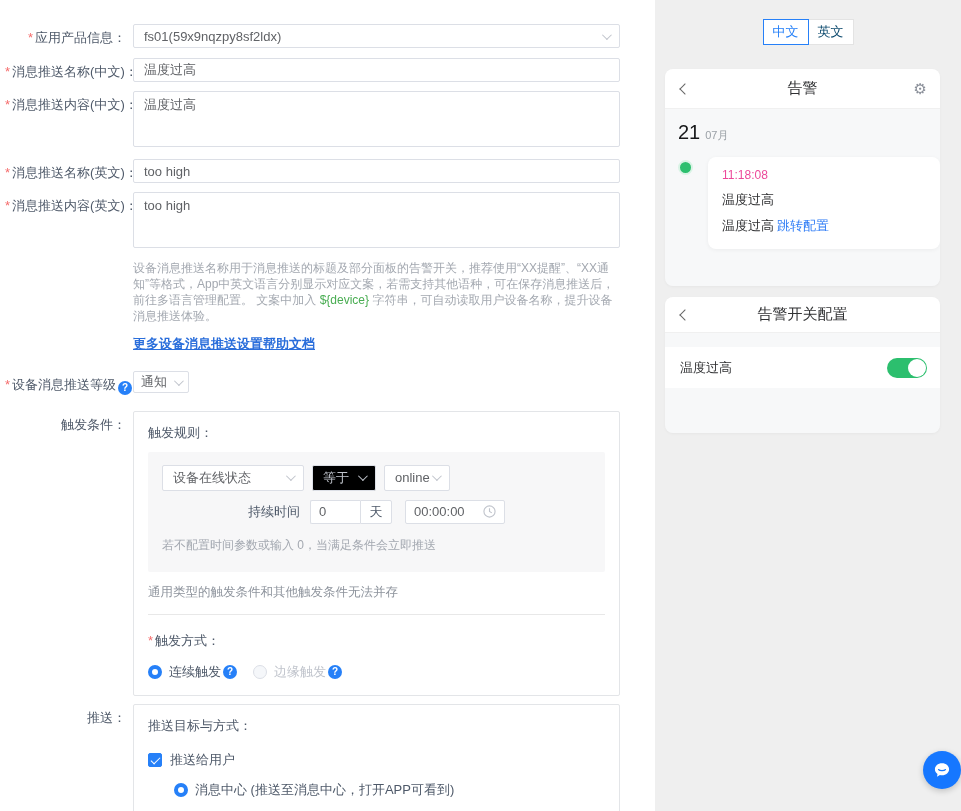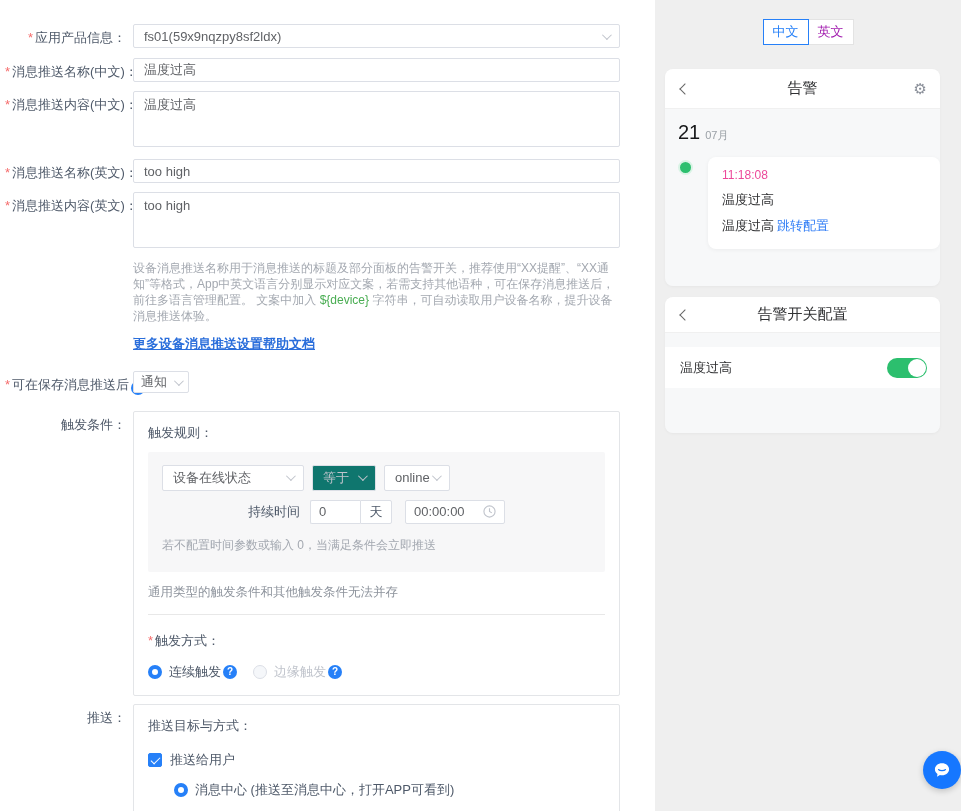--- a/index.html
+++ b/index.html
@@ -64,7 +64,7 @@
   
   .right { width:306px; background:#efefef; height:811px; padding:0 0 0 10px; }
   .tabs { display:flex; justify-content:center; margin-top:19px; margin-left:-10px; }
-  .tab { width:46px; height:26px; background:#fff; border:1px solid #e3e3e3; font-size:13px; color:#a21caf; display:flex; align-items:center; justify-content:center; cursor:pointer; font-family:inherit; }
+  .tab { width:46px; height:26px; background:#fff; border:1px solid #e3e3e3; font-size:13px; color:#0c4a6e; display:flex; align-items:center; justify-content:center; cursor:pointer; font-family:inherit; }
   .tab.active { border:1px solid #2680f8; color:#2680f8; position:relative; z-index:1; }
   .phone-card { width:275px; border-radius:8px; overflow:hidden; margin-top:24px; box-shadow:0 1px 3px rgba(0,0,0,0.04); }
   .ph-header { height:40px; background:#fff; border-bottom:1px solid #f0f0f0; display:flex; align-items:center; justify-content:center; position:relative; }

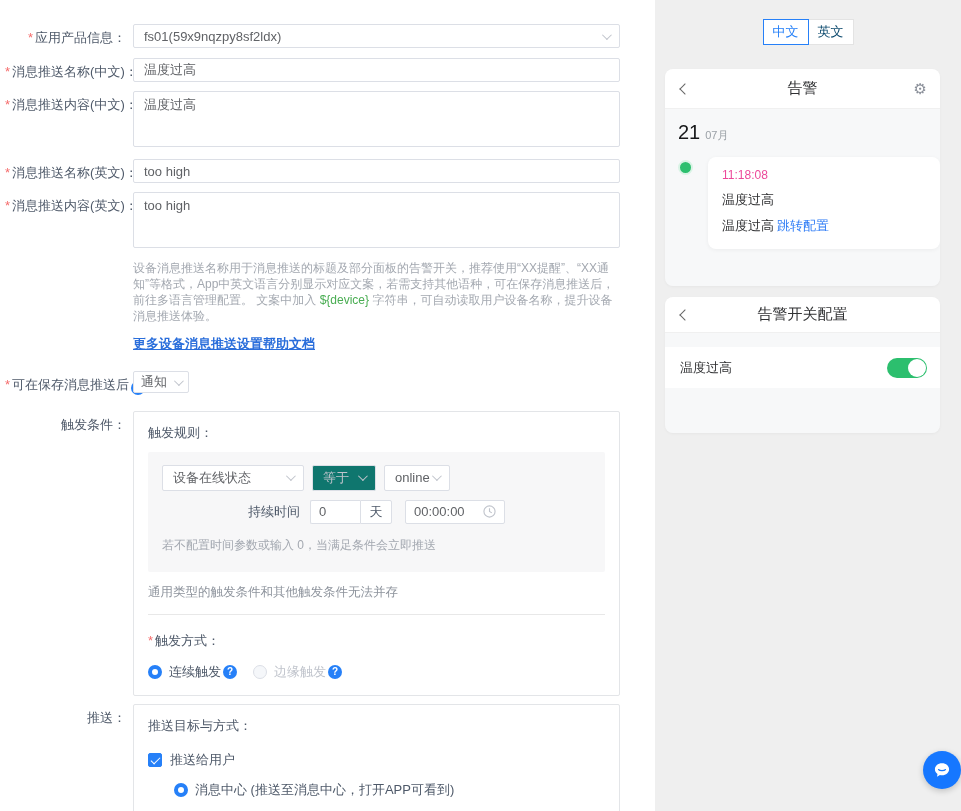--- a/index.html
+++ b/index.html
@@ -147,7 +147,7 @@
     </div>
 
     <div class="form-row level-row">
-      <div class="form-label"><span class="req">*</span><span>可在保存消息推送后</span><span class="qicon"></span><span>：</span></div>
+      <div class="form-label"><span class="req">*</span><span>设备消息推送等级</span><span class="qicon"></span><span>：</span></div>
       <div class="form-control">
         <div class="fakesel level-sel">
           <span>通知</span>

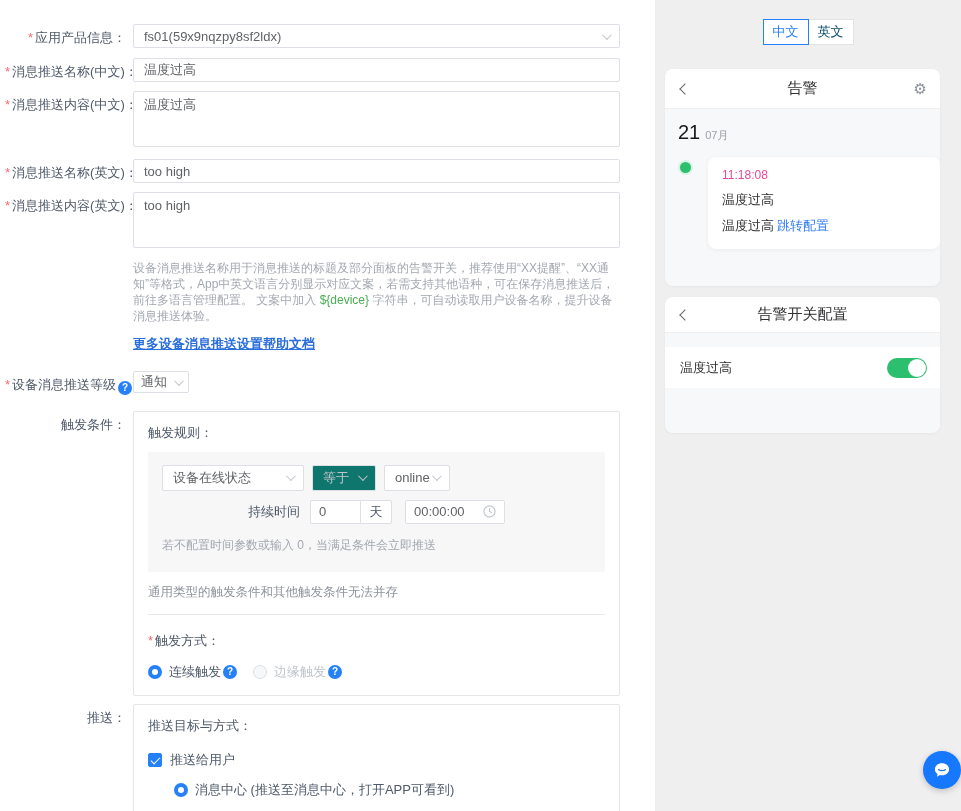--- a/index.html
+++ b/index.html
@@ -34,7 +34,7 @@
   .gray-box { margin-top:10px; background:#f7f7f8; border-radius:2px; padding:13px 14px 18px; }
   .sel-row { display:flex; gap:8px; }
   .sel-cond { width:142px; height:26px; }
-  .sel-op { width:64px; height:26px; background:#0f766e; color:#c0c4cc; cursor:not-allowed; }
+  .sel-op { width:64px; height:26px; background:#000000; color:#c0c4cc; cursor:not-allowed; }
   .sel-val { width:66px; height:26px; }
   .dur-row { display:flex; align-items:center; margin-top:9px;justify-content:center; }
   .dur-label { font-size:13px; color:#4e5969; margin-right:10px; }

